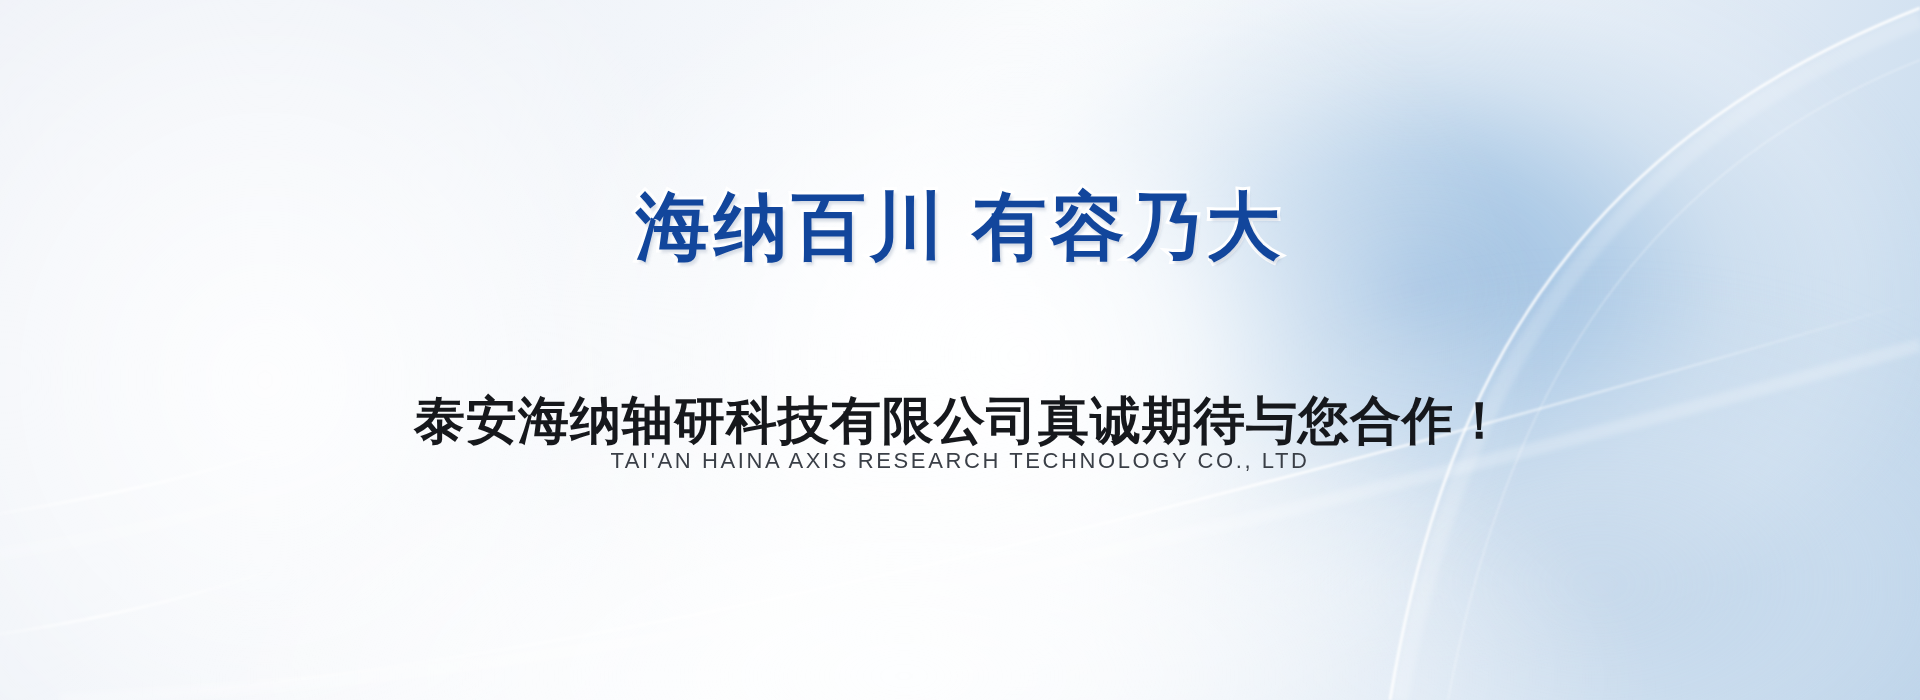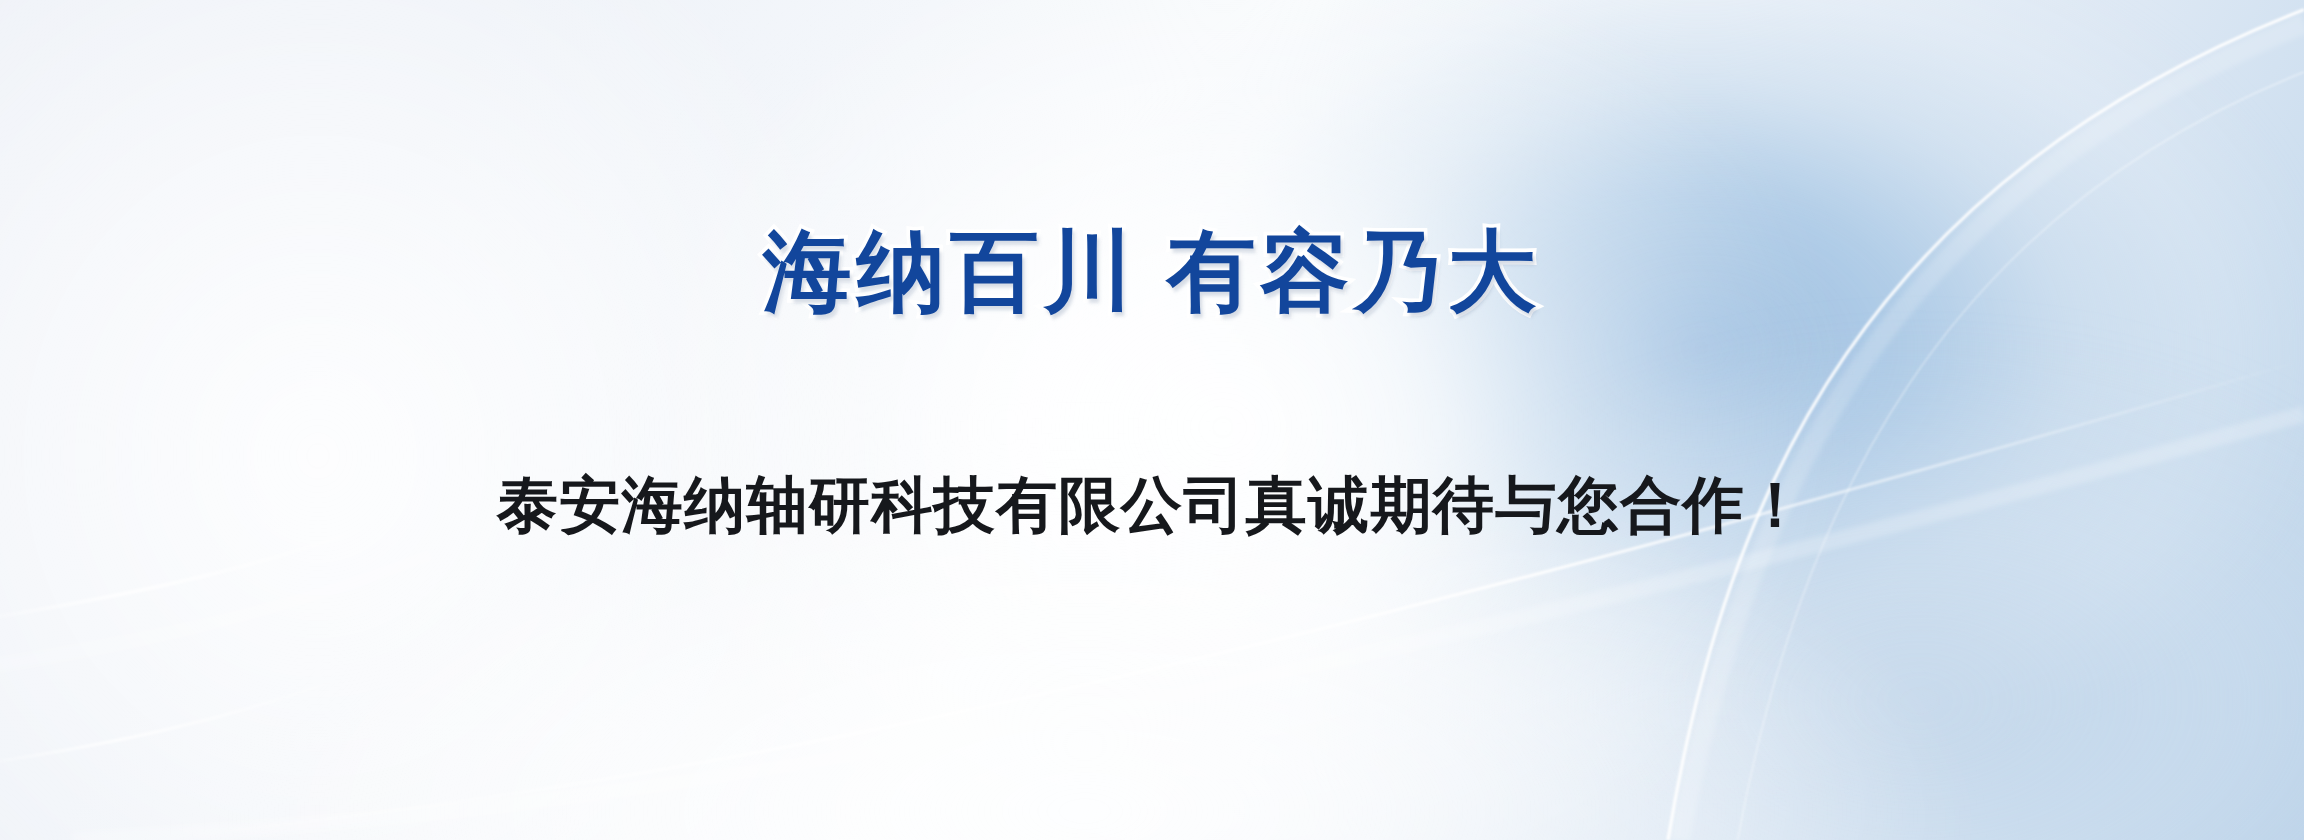--- a/index.html
+++ b/index.html
@@ -239,6 +239,7 @@
 
     <p class="subtitle-zh">泰安海纳轴研科技有限公司真诚期待与您合作！</p>
 
+    <p class="subtitle-en">TAI'AN HAINA AXIS RESEARCH TECHNOLOGY CO., LTD</p>
   </div>
 
 </div>

